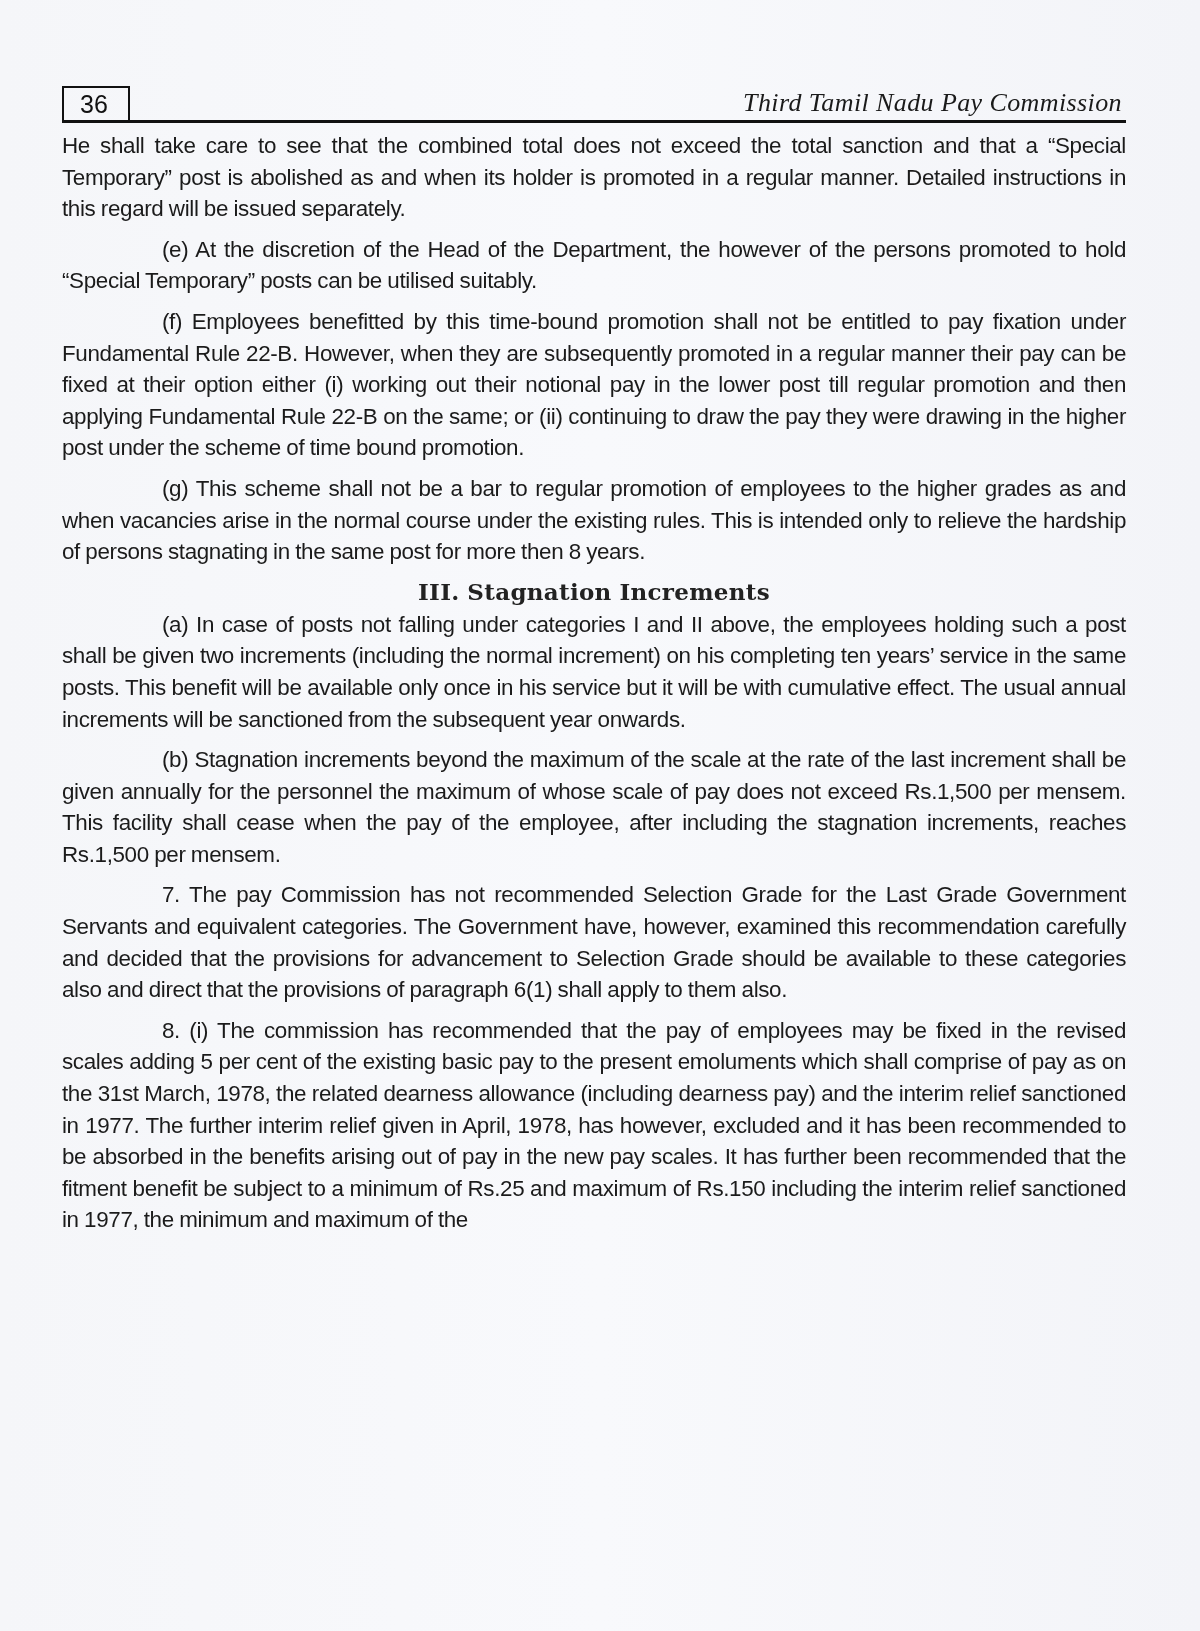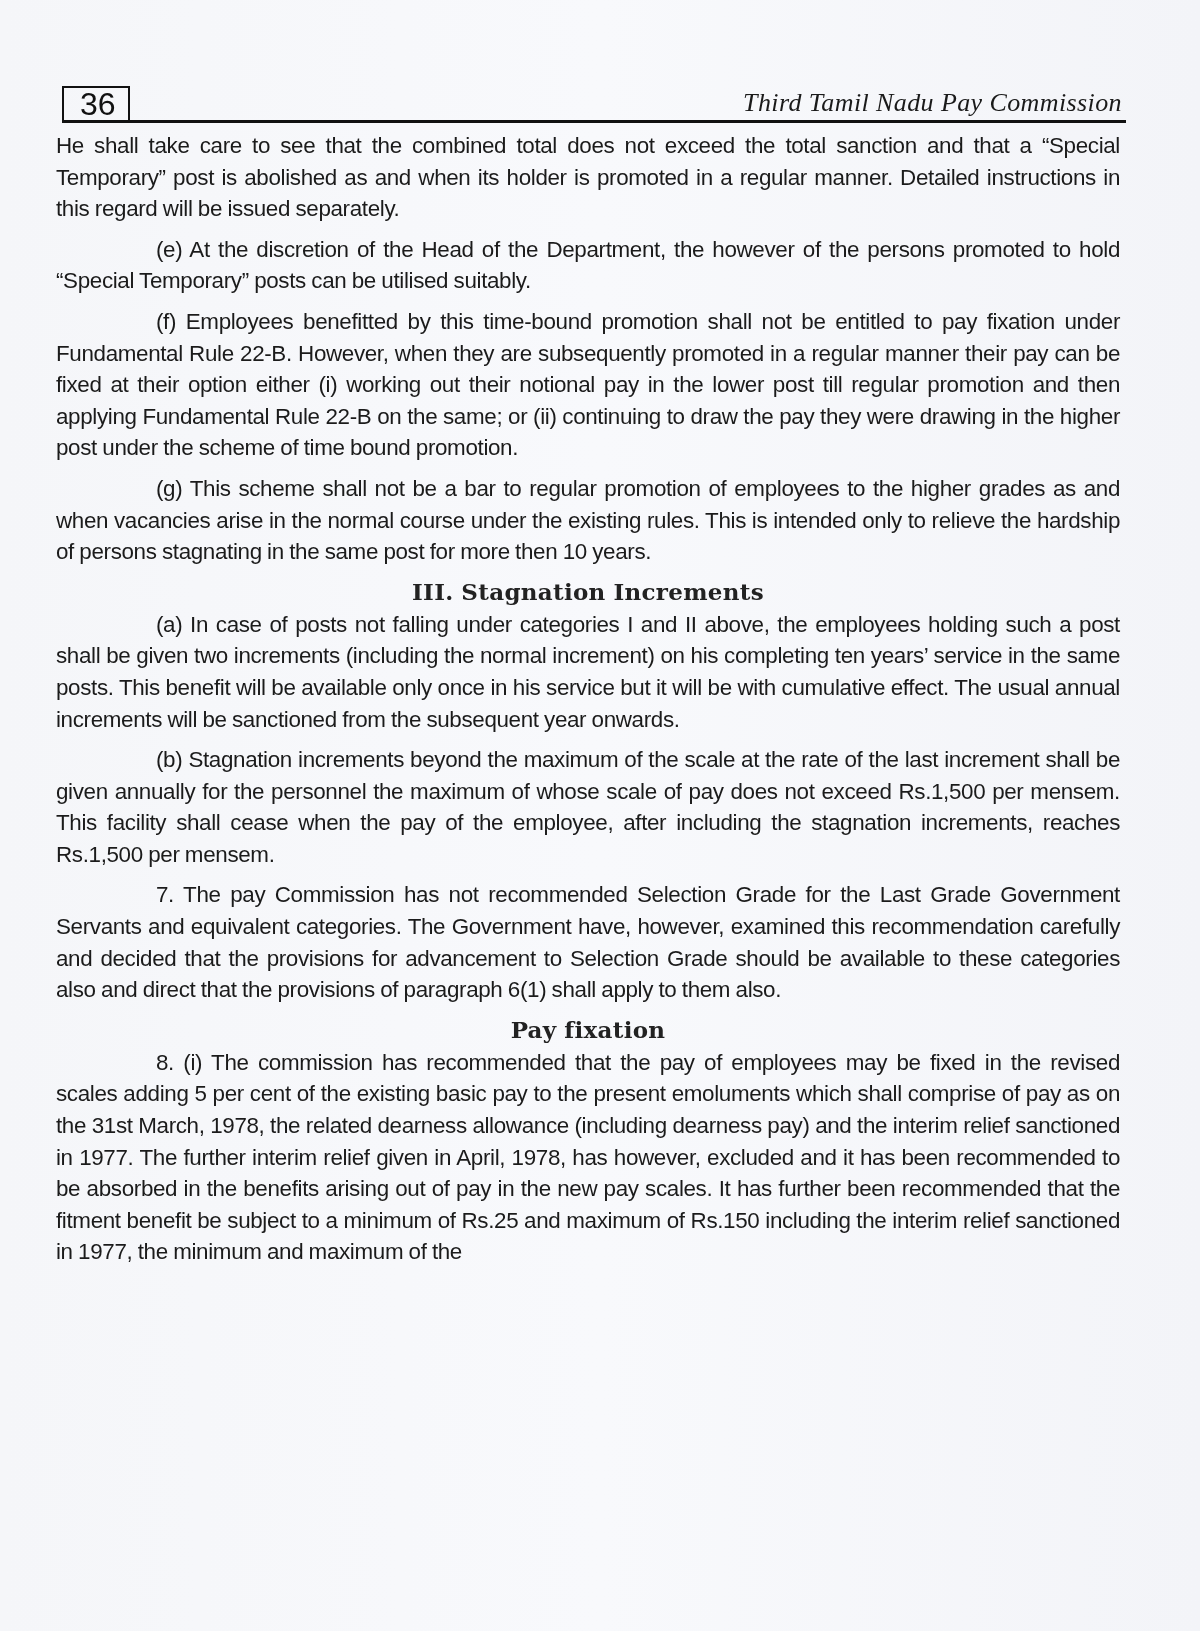--- a/index.html
+++ b/index.html
@@ -32,7 +32,7 @@
     border-bottom: none;
     box-sizing: border-box;
     font-family: "Liberation Sans", sans-serif;
-    font-size: 32px;
+    font-size: 25px;
     line-height: 32px;
     padding-left: 16px;
     color: #111;

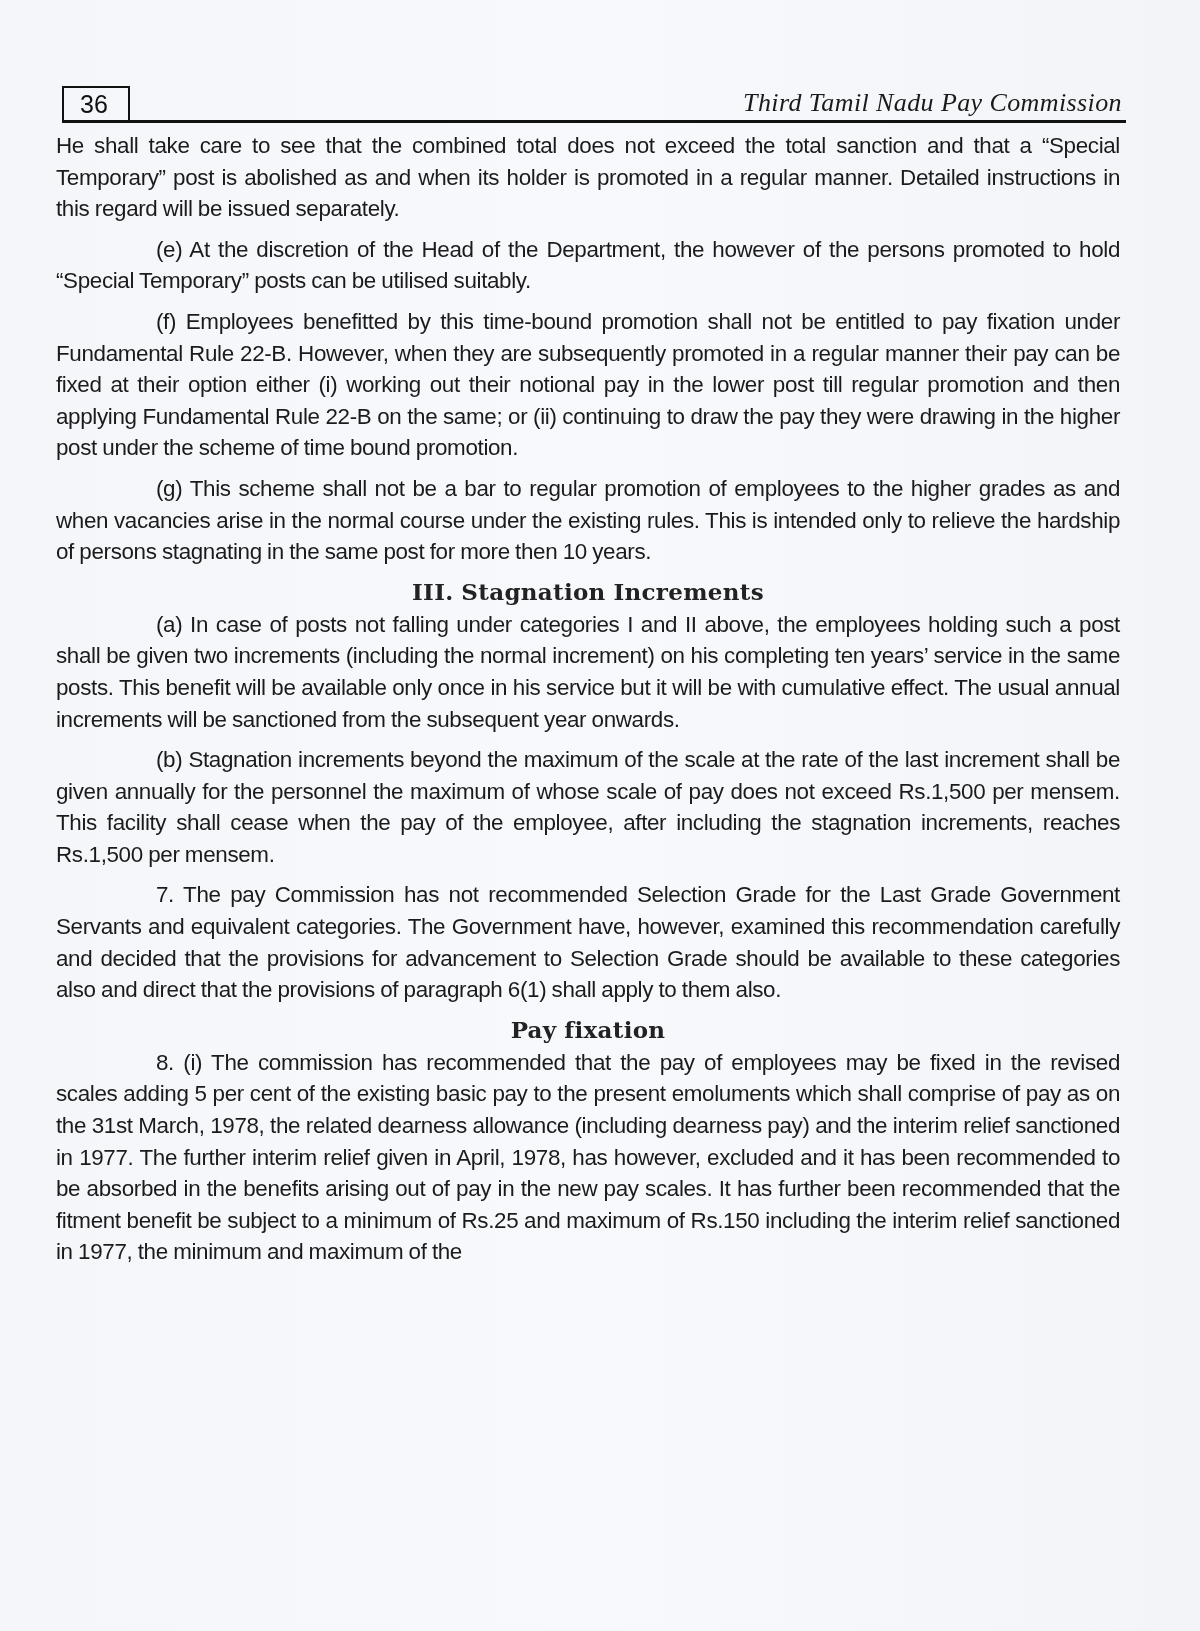--- a/index.html
+++ b/index.html
@@ -55,7 +55,7 @@
   }
   .content {
     position: absolute;
-    left: 56px;
+    left: 62px;
     top: 130px;
     width: 1064px;
     font-family: "Liberation Sans", sans-serif;

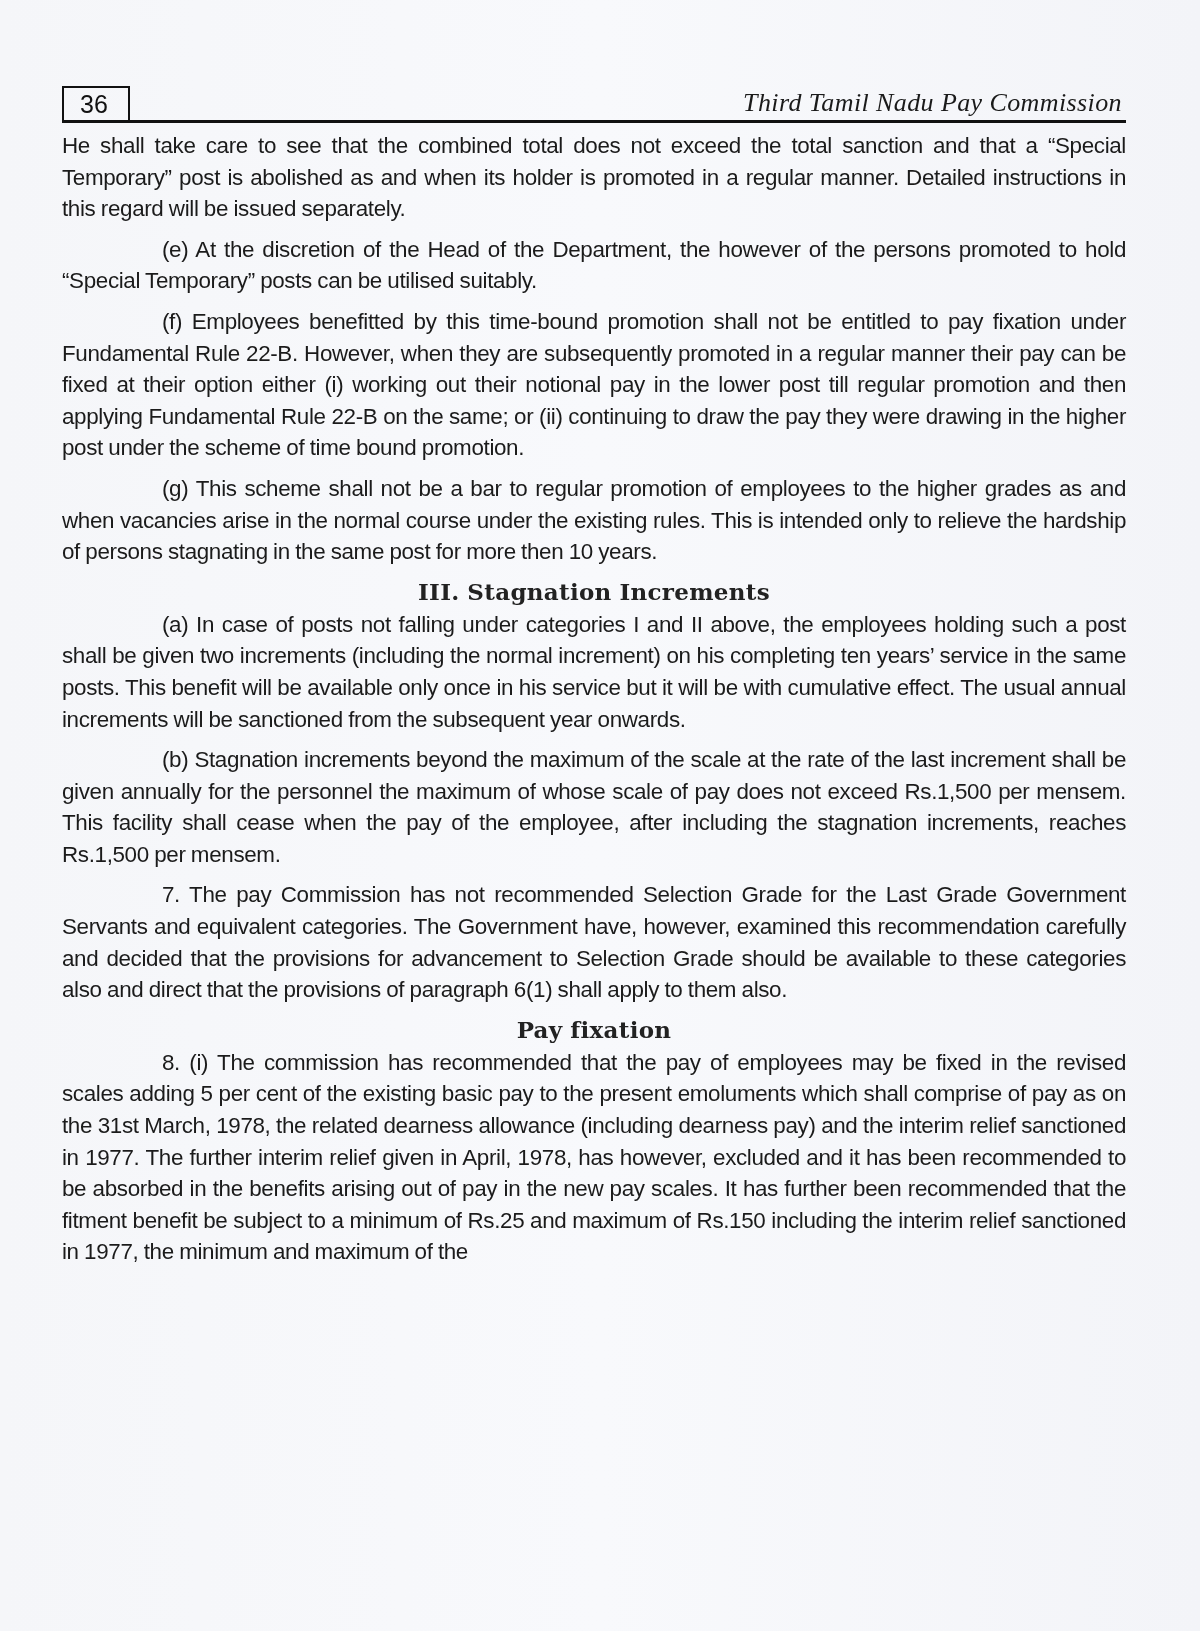--- a/index.html
+++ b/index.html
@@ -96,7 +96,7 @@
     <p class="para">He shall take care to see that the combined total does not exceed the total sanction and that a “Special Temporary” post is abolished as and when its holder is promoted in a regular manner. Detailed instructions in this regard will be issued separately.</p>
     <p class="para indent">(e) At the discretion of the Head of the Department, the however of the persons promoted to hold “Special Temporary” posts can be utilised suitably.</p>
     <p class="para indent">(f) Employees benefitted by this time-bound promotion shall not be entitled to pay fixation under Fundamental Rule 22-B. However, when they are subsequently promoted in a regular manner their pay can be fixed at their option either (i) working out their notional pay in the lower post till regular promotion and then applying Fundamental Rule 22-B on the same; or (ii) continuing to draw the pay they were drawing in the higher post under the scheme of time bound promotion.</p>
-    <p class="para indent">(g) This scheme shall not be a bar to regular promotion of employees to the higher grades as and when vacancies arise in the normal course under the existing rules. This is intended only to relieve the hardship of persons stagnating in the same post for more then 10 years.</p>
+    <p class="para indent">(g) This scheme shall not be a bar to regular promotion of employees to the higher grades as and when vacancies arise in the normal course under the existing rules. This is intended only to relieve the hardship of persons stagnating in the same post for more then 8 years.</p>
 
     <div class="heading">III. Stagnation Increments</div>
     <p class="para indent">(a) In case of posts not falling under categories I and II above, the employees holding such a post shall be given two increments (including the normal increment) on his completing ten years’ service in the same posts. This benefit will be available only once in his service but it will be with cumulative effect. The usual annual increments will be sanctioned from the subsequent year onwards.</p>

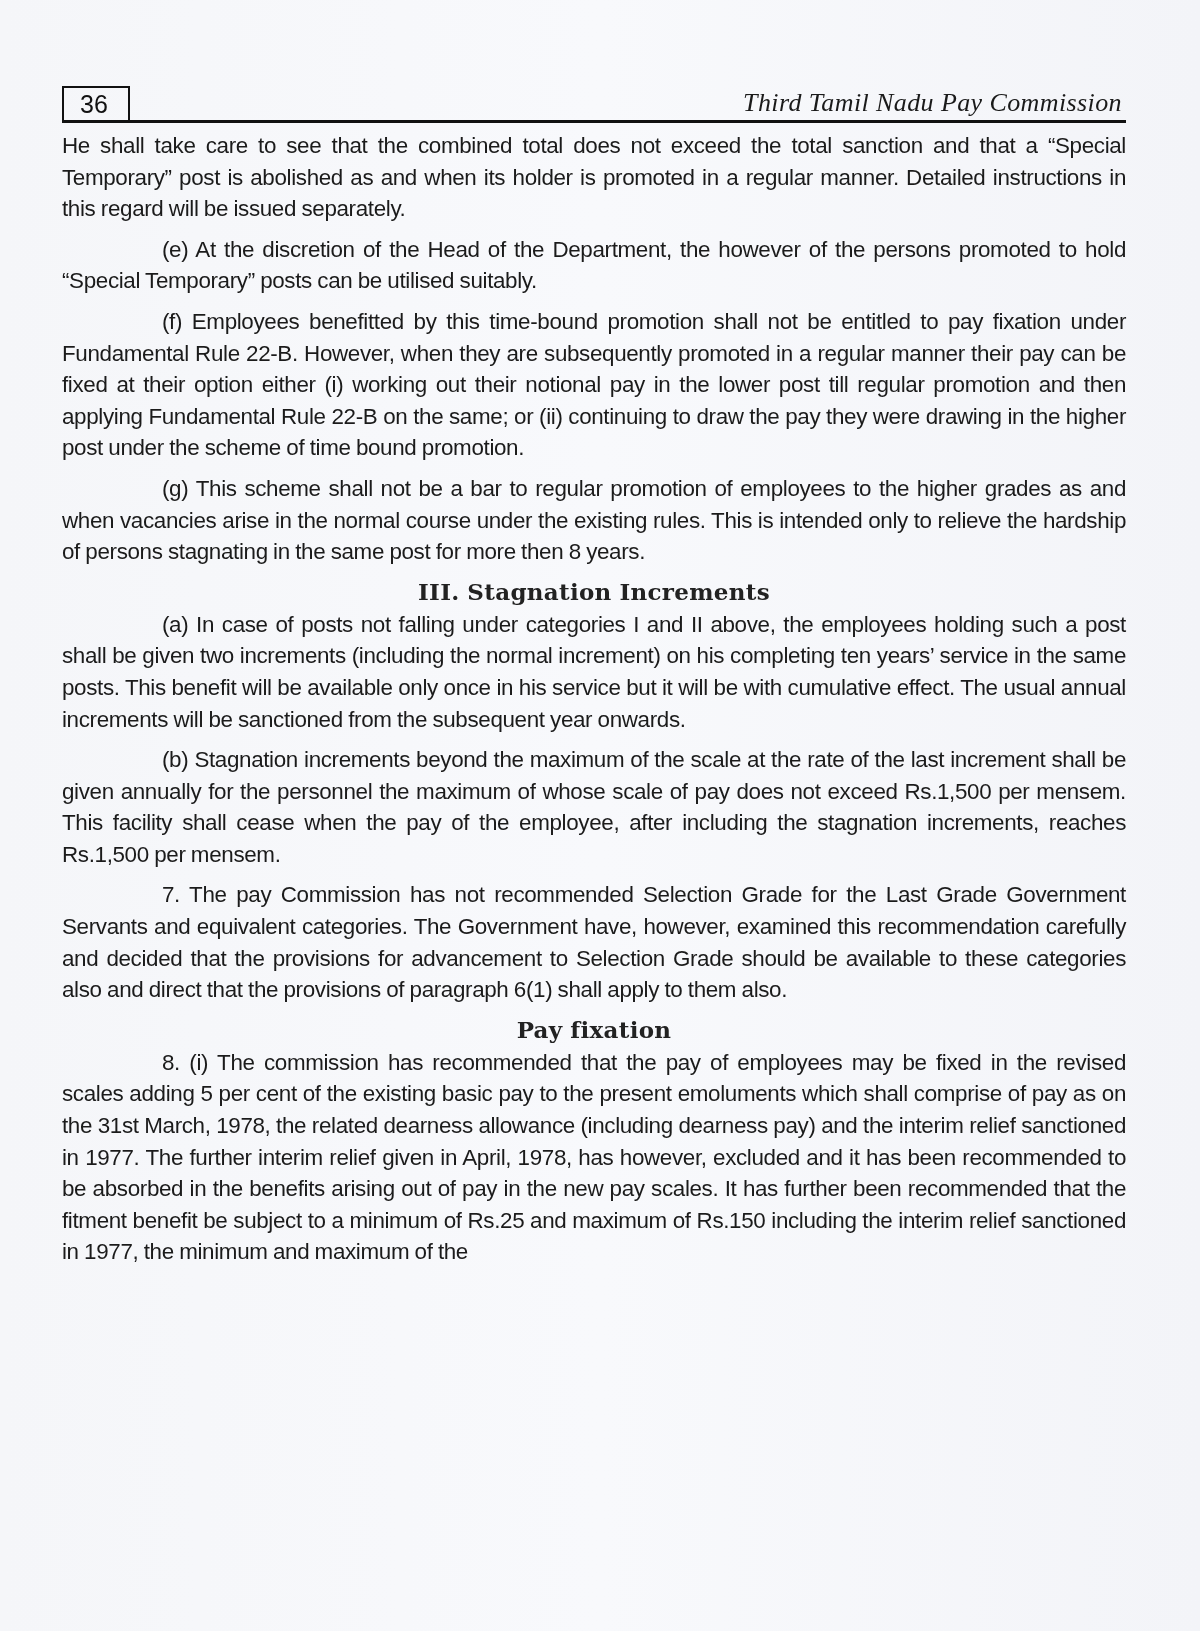--- a/index.html
+++ b/index.html
@@ -104,7 +104,6 @@
 
     <p class="para indent">7. The pay Commission has not recommended Selection Grade for the Last Grade Government Servants and equivalent categories. The Government have, however, examined this recommendation carefully and decided that the provisions for advancement to Selection Grade should be available to these categories also and direct that the provisions of paragraph 6(1) shall apply to them also.</p>
 
-    <div class="heading">Pay fixation</div>
     <p class="para indent">8. (i) The commission has recommended that the pay of employees may be fixed in the revised scales adding 5 per cent of the existing basic pay to the present emoluments which shall comprise of pay as on the 31st March, 1978, the related dearness allowance (including dearness pay) and the interim relief sanctioned in 1977. The further interim relief given in April, 1978, has however, excluded and it has been recommended to be absorbed in the benefits arising out of pay in the new pay scales. It has further been recommended that the fitment benefit be subject to a minimum of Rs.25 and maximum of Rs.150 including the interim relief sanctioned in 1977, the minimum and maximum of the</p>
   </div>
 

